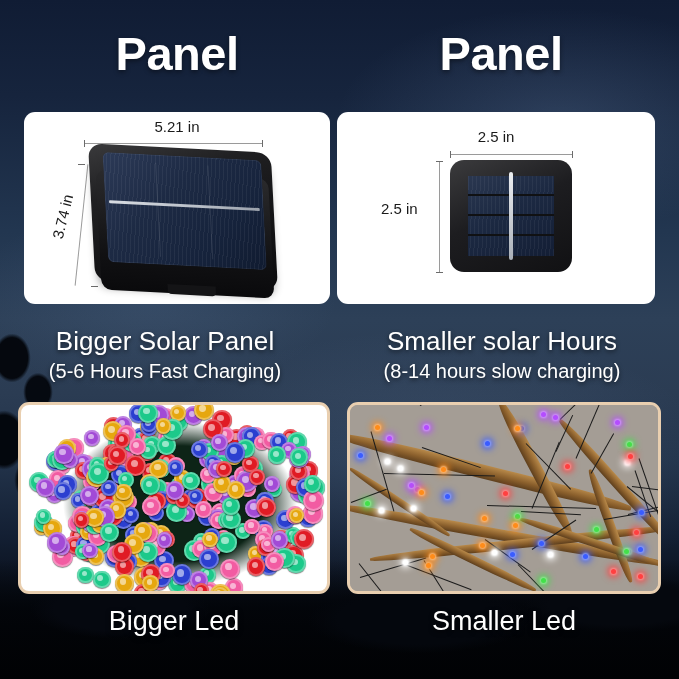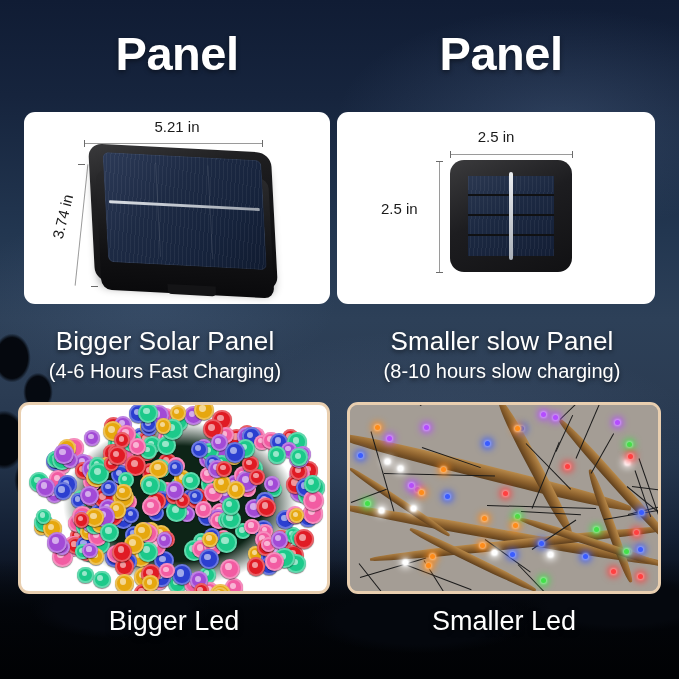--- a/index.html
+++ b/index.html
@@ -297,7 +297,7 @@
     <div class="l2">(4-6 Hours Fast Charging)</div>
   </div>
   <div class="cap right">
-    <div class="l1">Smaller slow Panel</div>
+    <div class="l1">Smaller solar Hours</div>
     <div class="l2">(8-10 hours slow charging)</div>
   </div>
 

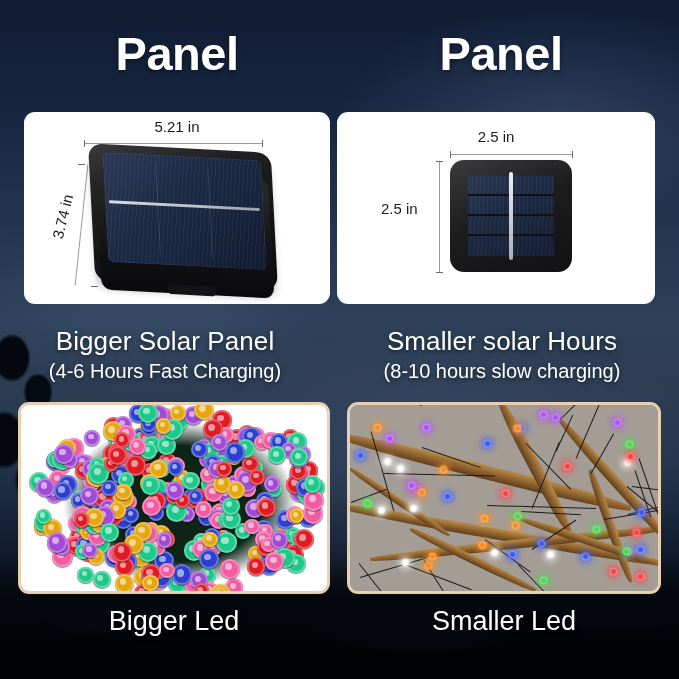--- a/index.html
+++ b/index.html
@@ -294,7 +294,7 @@
 
   <div class="cap left">
     <div class="l1">Bigger Solar Panel</div>
-    <div class="l2">(4-6 Hours Fast Charging)</div>
+    <div class="l2">(5-6 Hours Fast Charging)</div>
   </div>
   <div class="cap right">
     <div class="l1">Smaller solar Hours</div>

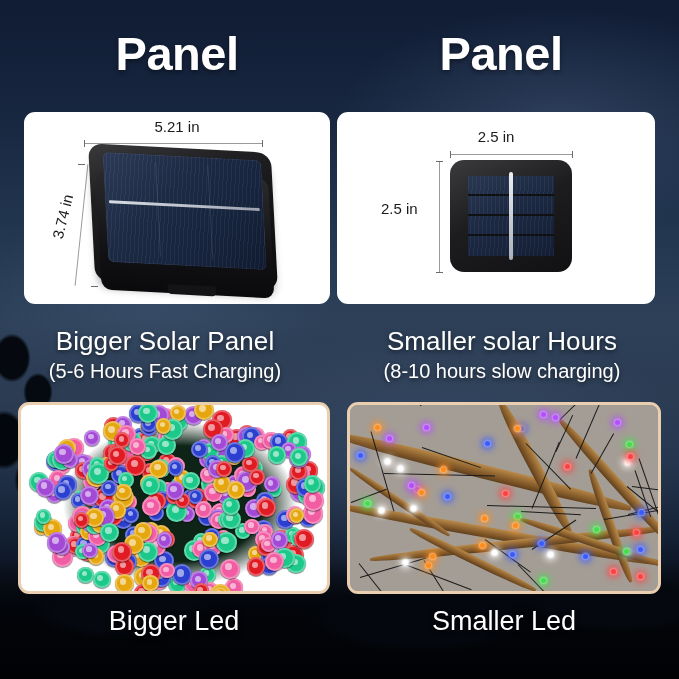--- a/index.html
+++ b/index.html
@@ -298,7 +298,7 @@
   </div>
   <div class="cap right">
     <div class="l1">Smaller solar Hours</div>
-    <div class="l2">(8-10 hours slow charging)</div>
+    <div class="l2">(8-14 hours slow charging)</div>
   </div>
 
   <div class="led-card left">

